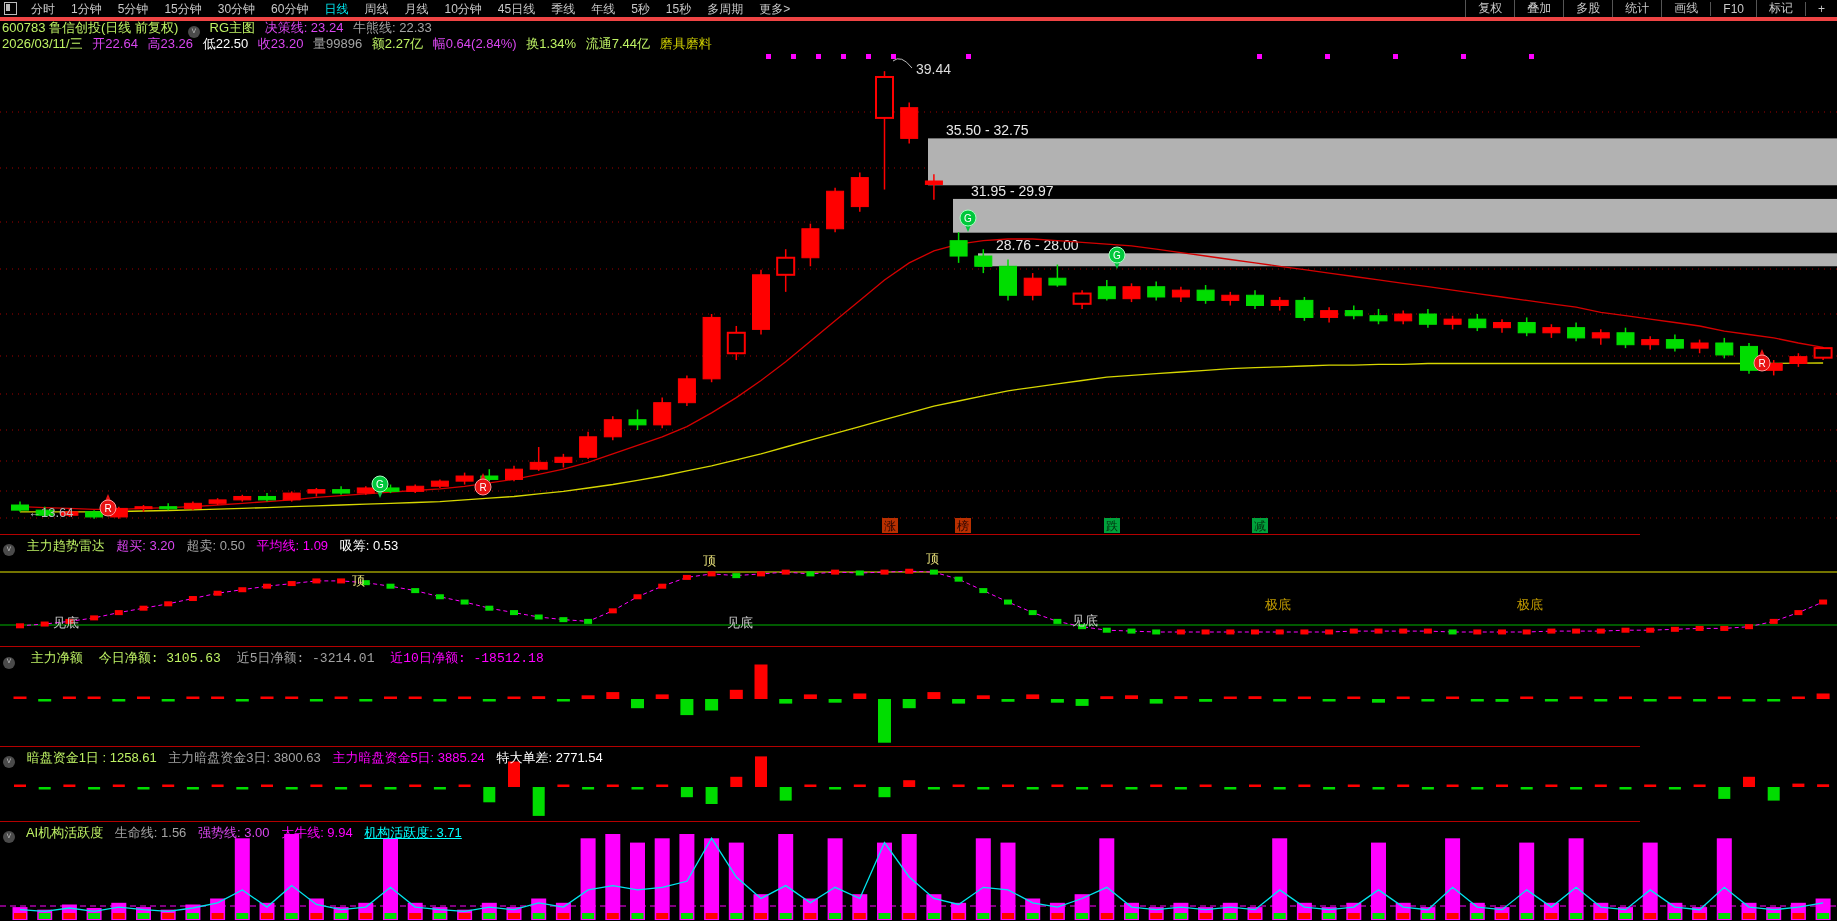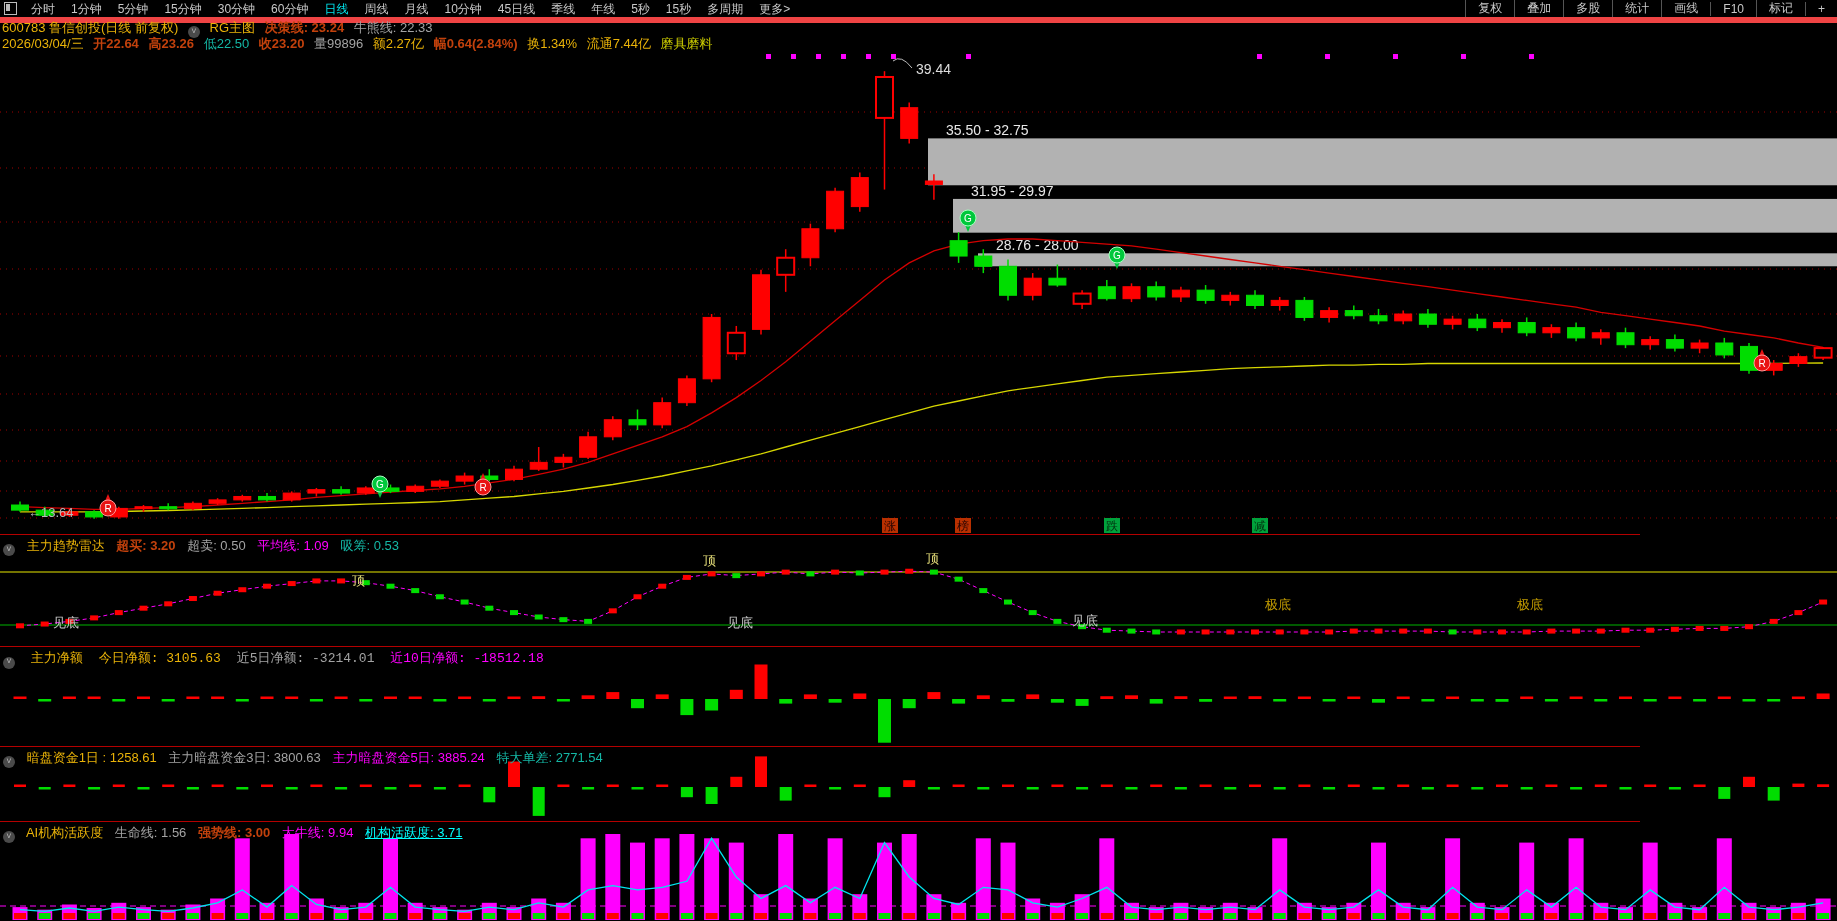--- a/index.html
+++ b/index.html
@@ -8,7 +8,7 @@
   .abs{position:absolute;}
   
   #menubar{left:0;top:0;width:1837px;height:17px;display:flex;align-items:center;
-           border-bottom:6px solid #ef4444;background:#000;}
+           border-bottom:4px solid #ef4444;background:#000;}
   .win-icon{width:11px;height:11px;border:1px solid #bbb;margin:0 6px 0 4px;display:inline-block;position:relative;}
   .win-icon::after{content:"";position:absolute;left:1px;top:1px;width:4px;height:7px;background:#bbb;}
   .menu-item{color:#c8c8c8;font-size:12px;padding:0 8px;cursor:default;white-space:nowrap;}

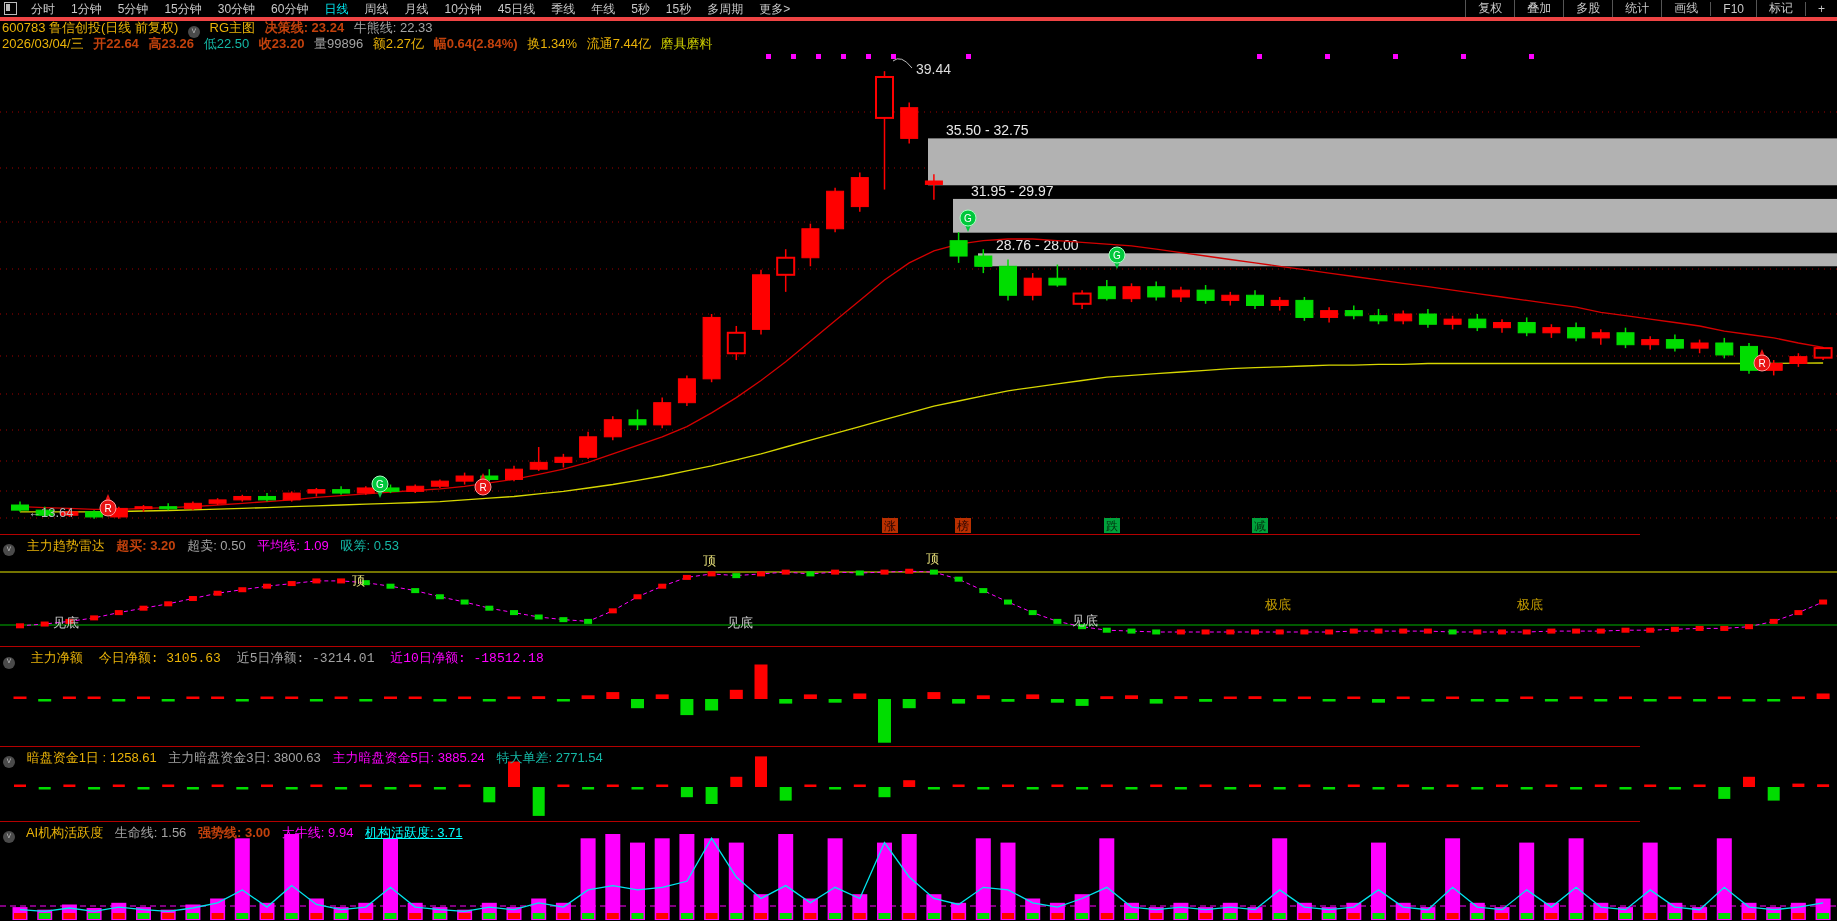--- a/index.html
+++ b/index.html
@@ -18,7 +18,7 @@
   
   .info-row{left:0;width:1837px;height:15px;font-size:13px;white-space:nowrap;}
   .info-row span{margin-right:6px;}
-  .c-wh{color:#eab308;} .c-rd{color:#c2410c;font-weight:bold;} .c-gn{color:#14b8a6;}
+  .c-wh{color:#bef264;} .c-rd{color:#c2410c;font-weight:bold;} .c-gn{color:#14b8a6;}
   .c-yl{color:#a3a3a3;} .c-mg{color:#ff00ff;} .c-cy{color:#00ffff;text-decoration:underline;} .c-ol{color:#cfcf00;}
   .circ-icon{display:inline-block;width:12px;height:12px;border-radius:50%;background:#4a4a4a;
              color:#bbb;font-size:9px;line-height:11px;text-align:center;vertical-align:-2px;margin-right:4px;}

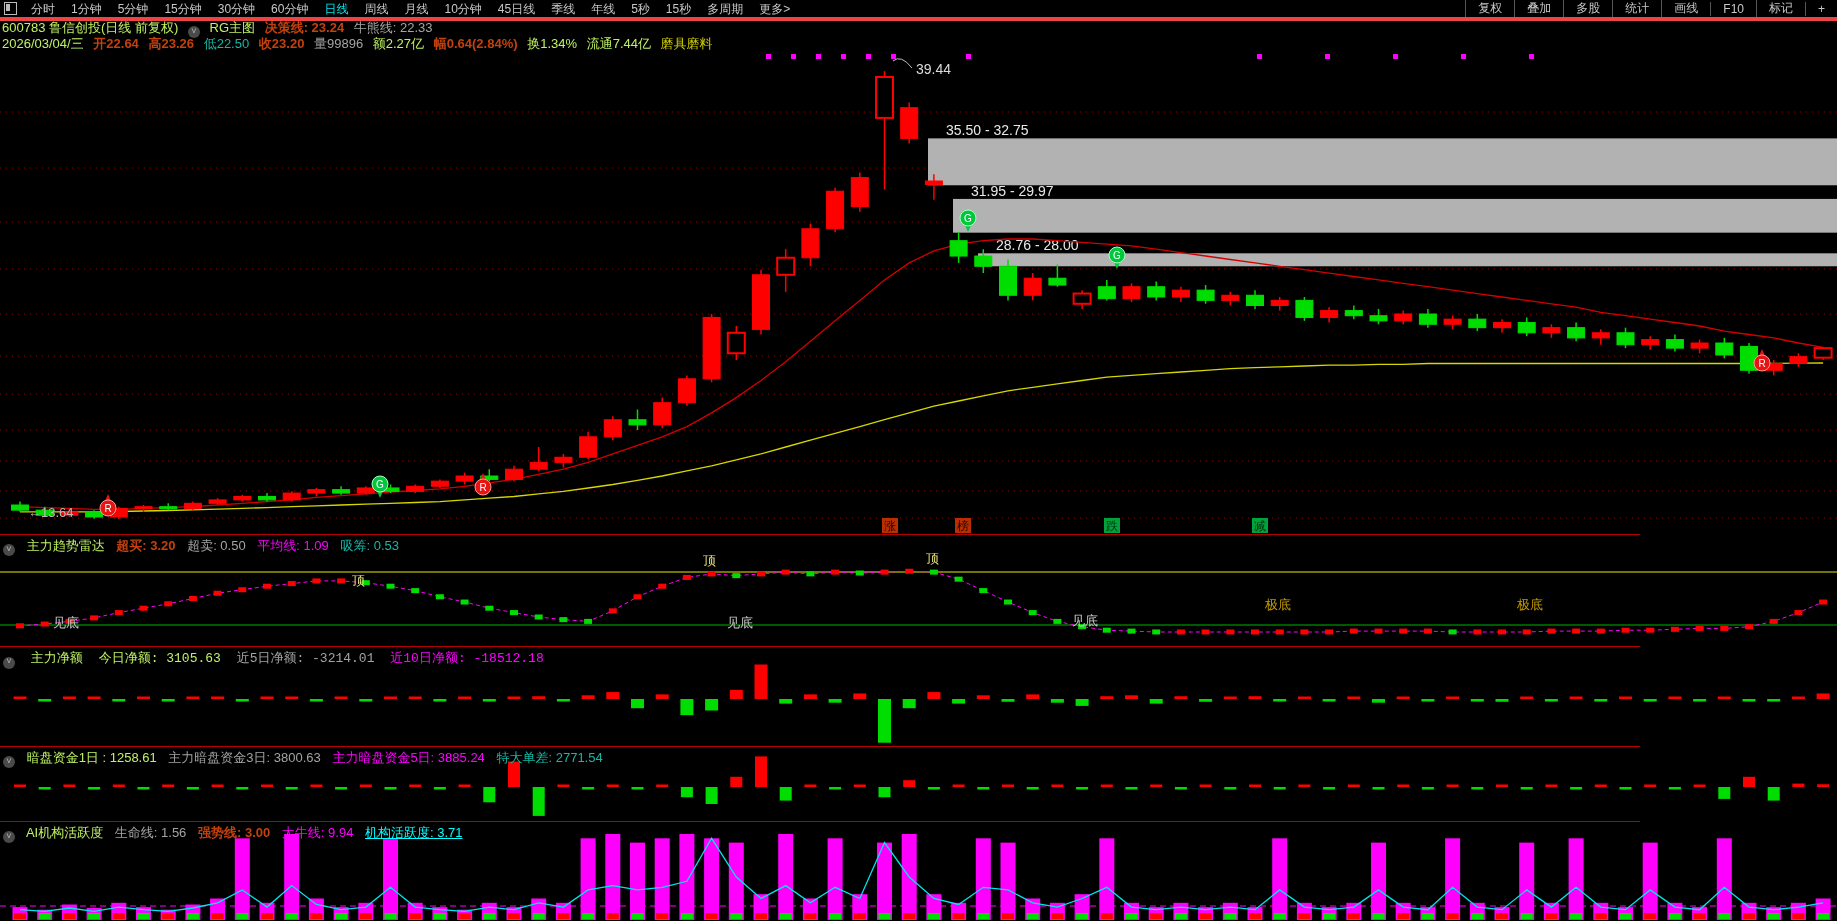--- a/index.html
+++ b/index.html
@@ -18,7 +18,7 @@
   
   .info-row{left:0;width:1837px;height:15px;font-size:13px;white-space:nowrap;}
   .info-row span{margin-right:6px;}
-  .c-wh{color:#bef264;} .c-rd{color:#c2410c;font-weight:bold;} .c-gn{color:#14b8a6;}
+  .c-wh{color:#bef264;} .c-rd{color:#d946ef;} .c-gn{color:#14b8a6;}
   .c-yl{color:#a3a3a3;} .c-mg{color:#ff00ff;} .c-cy{color:#00ffff;text-decoration:underline;} .c-ol{color:#cfcf00;}
   .circ-icon{display:inline-block;width:12px;height:12px;border-radius:50%;background:#4a4a4a;
              color:#bbb;font-size:9px;line-height:11px;text-align:center;vertical-align:-2px;margin-right:4px;}

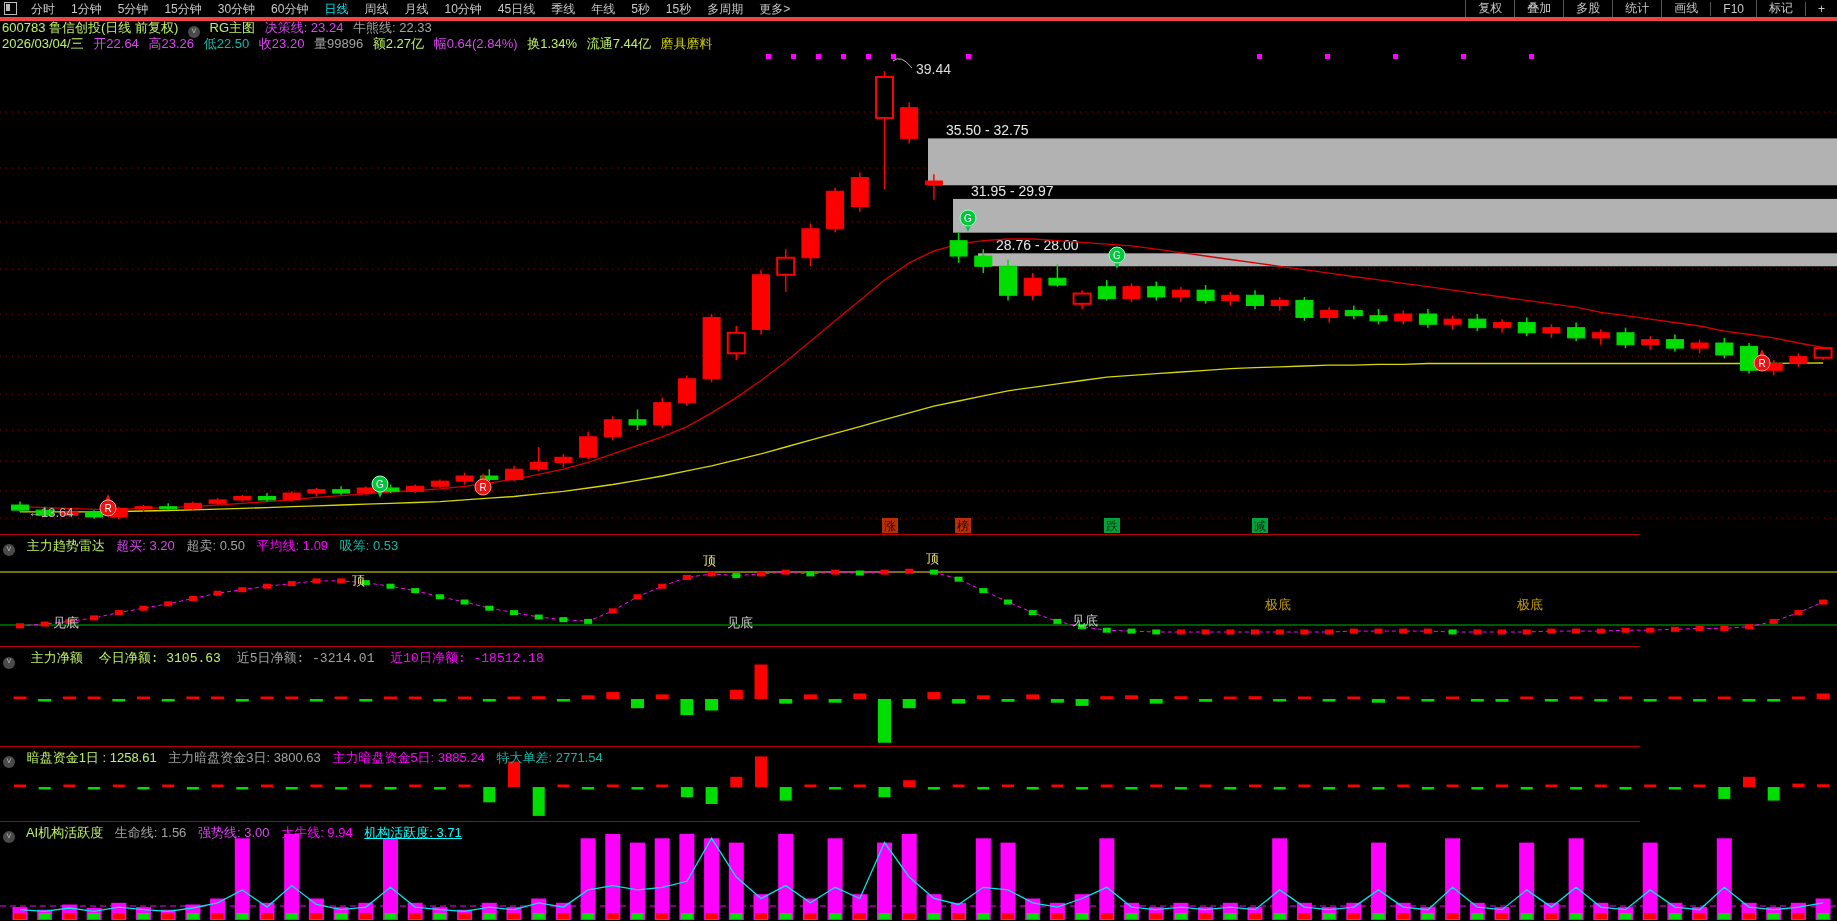--- a/index.html
+++ b/index.html
@@ -55,7 +55,7 @@
   <span class="c-yl">牛熊线: 22.33</span>
 </div>
 <div class="info-row abs" style="top:35px;left:2px;">
-  <span class="c-wh">2026/03/04/三</span>
+  <span class="c-wh">2026/03/11/三</span>
   <span class="c-rd">开22.64</span>
   <span class="c-rd">高23.26</span>
   <span class="c-gn">低22.50</span>

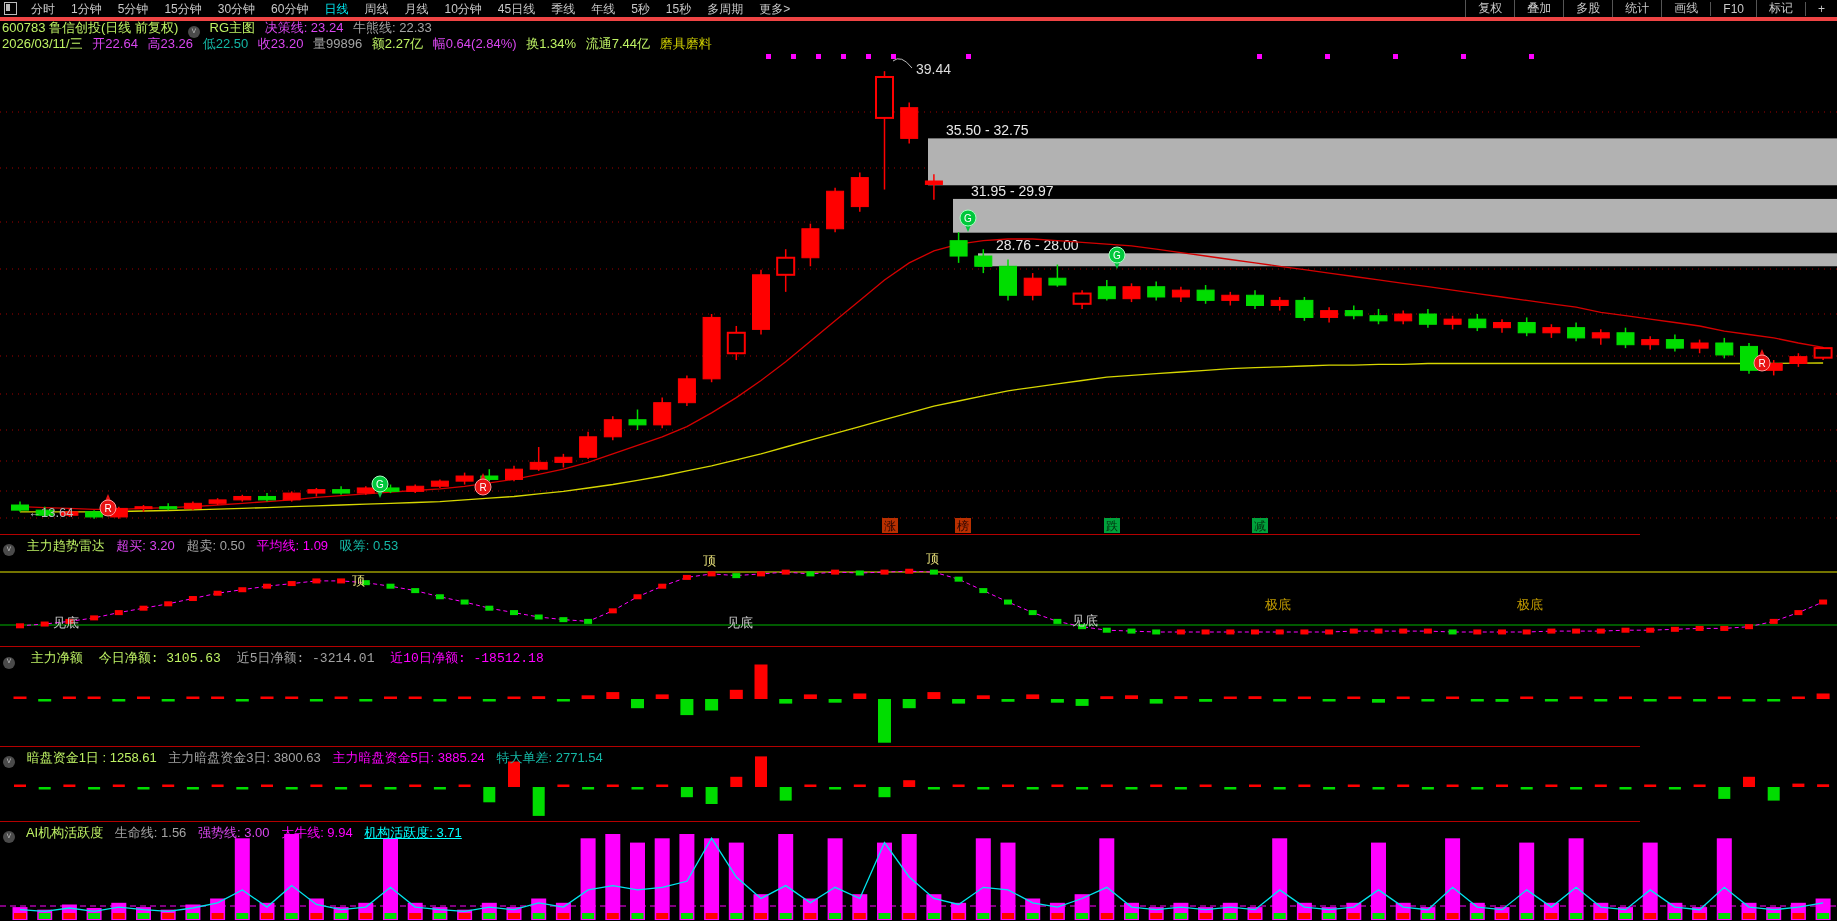--- a/index.html
+++ b/index.html
@@ -18,7 +18,7 @@
   
   .info-row{left:0;width:1837px;height:15px;font-size:13px;white-space:nowrap;}
   .info-row span{margin-right:6px;}
-  .c-wh{color:#bef264;} .c-rd{color:#d946ef;} .c-gn{color:#14b8a6;}
+  .c-wh{color:#bef264;} .c-rd{color:#d946ef;} .c-gn{color:#ffffff;}
   .c-yl{color:#a3a3a3;} .c-mg{color:#ff00ff;} .c-cy{color:#00ffff;text-decoration:underline;} .c-ol{color:#cfcf00;}
   .circ-icon{display:inline-block;width:12px;height:12px;border-radius:50%;background:#4a4a4a;
              color:#bbb;font-size:9px;line-height:11px;text-align:center;vertical-align:-2px;margin-right:4px;}

